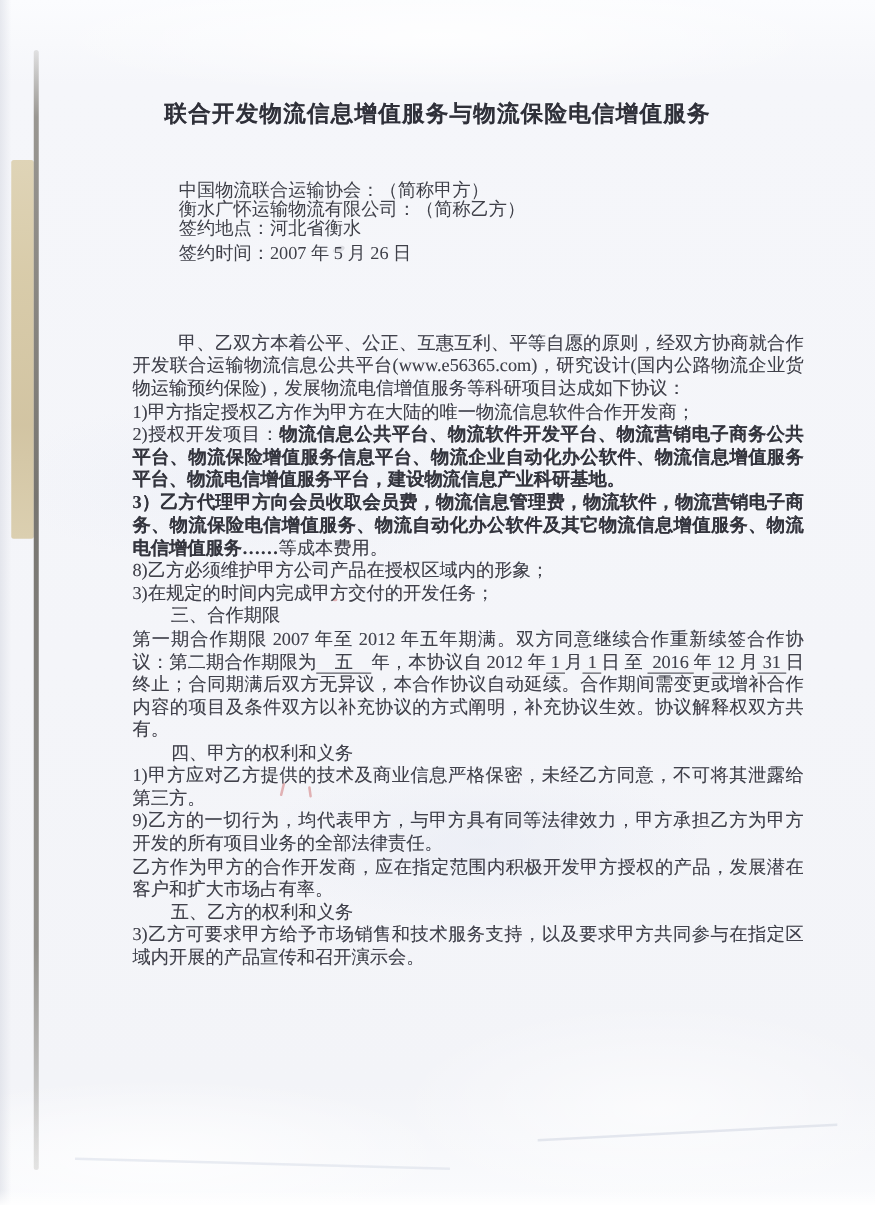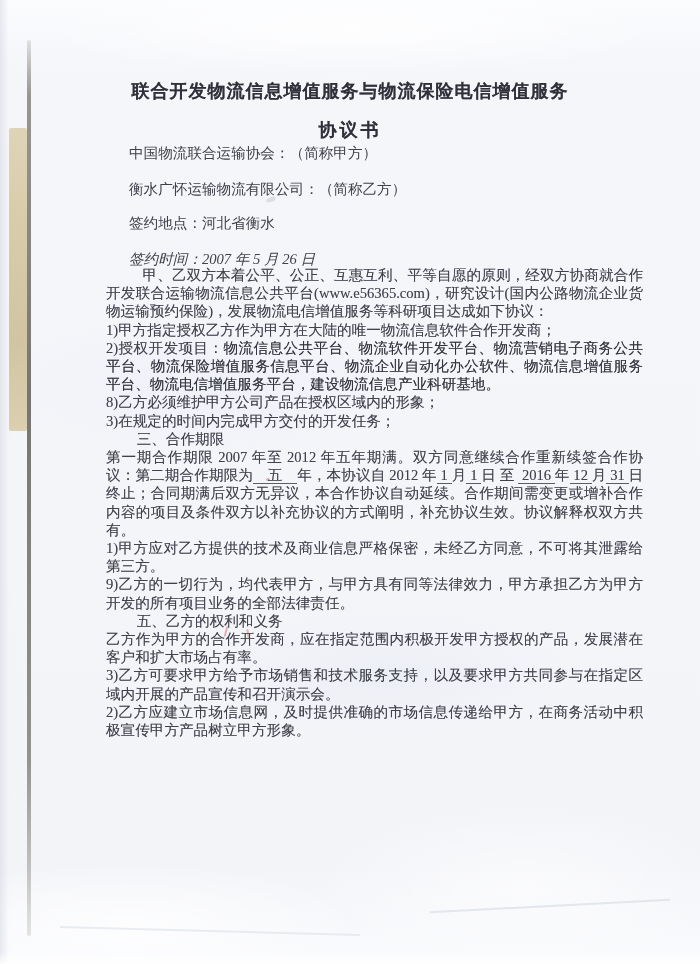--- a/index.html
+++ b/index.html
@@ -77,7 +77,6 @@
   <div class="pen-mark pm3"></div>
 
   <div class="title">联合开发物流信息增值服务与物流保险电信增值服务</div>
-  <div class="subtitle">协议书</div>
 
   <div class="meta">
     <div class="m-party-a">中国物流联合运输协会：（简称甲方）</div>

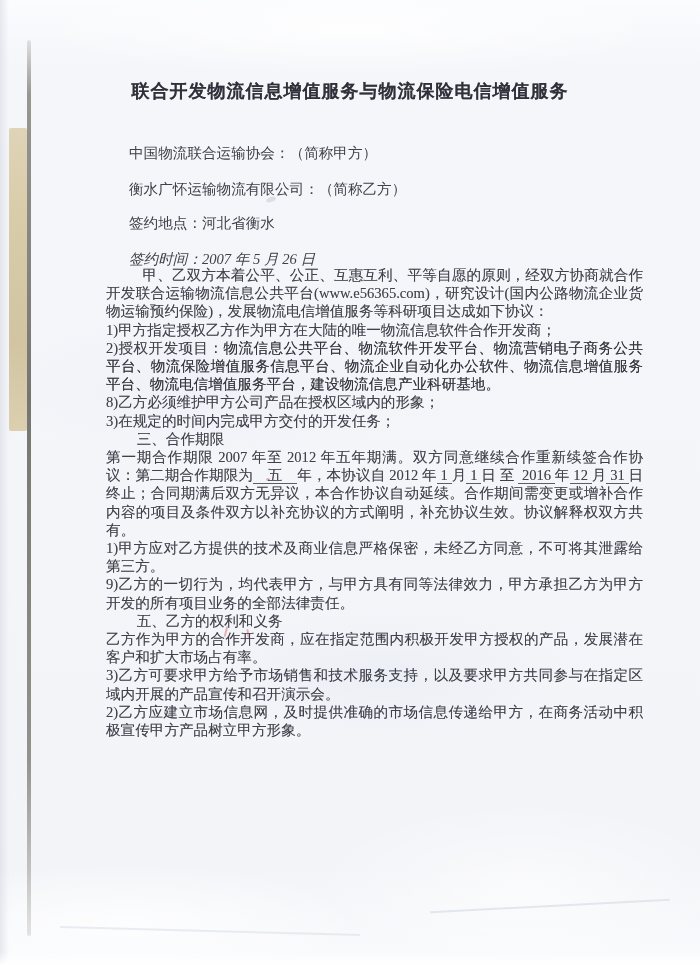--- a/index.html
+++ b/index.html
@@ -48,7 +48,7 @@
   .subtitle{position:absolute;left:0;top:118px;width:700px;text-align:center;
     font-size:18px;font-weight:bold;letter-spacing:3px;color:#2f3039;
     text-shadow:0 0 .5px rgba(47,48,57,.55);}
-  .meta{position:absolute;left:129px;top:146px;font-size:14.6px;line-height:15px;color:#3f4049;}
+  .meta{position:absolute;left:143px;top:146px;font-size:14.6px;line-height:15px;color:#3f4049;}
   .meta .m-party-b{margin-top:21px;font-family:Liberation Serif, serif;}
   .meta .m-place{margin-top:19px;}
   .meta .m-time{margin-top:21px;font-style:italic;}

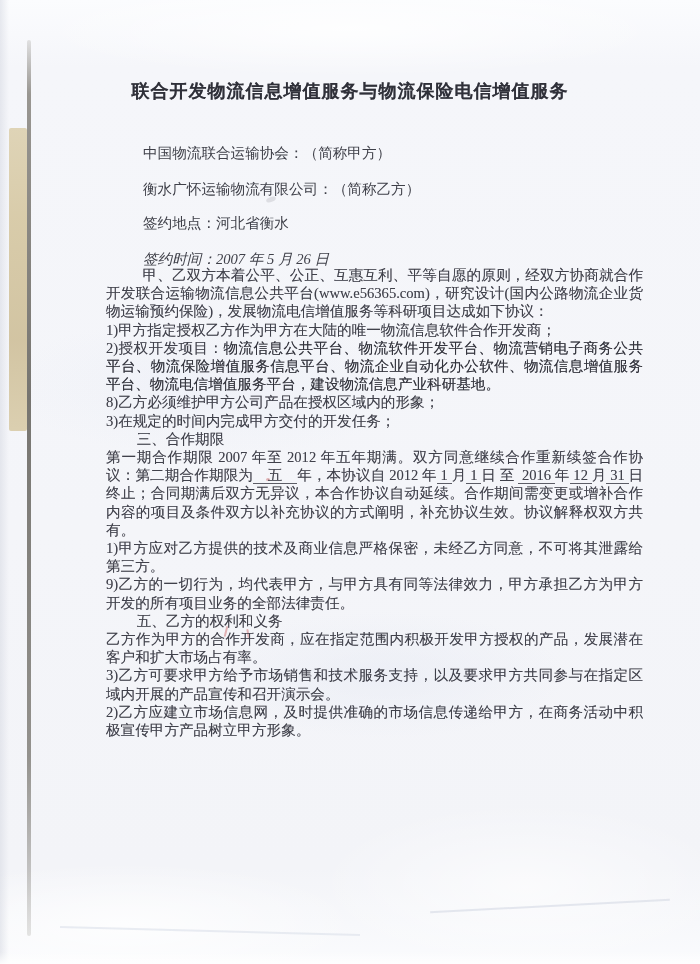--- a/index.html
+++ b/index.html
@@ -49,7 +49,7 @@
     font-size:18px;font-weight:bold;letter-spacing:3px;color:#2f3039;
     text-shadow:0 0 .5px rgba(47,48,57,.55);}
   .meta{position:absolute;left:143px;top:146px;font-size:14.6px;line-height:15px;color:#3f4049;}
-  .meta .m-party-b{margin-top:21px;font-family:Liberation Serif, serif;}
+  .meta .m-party-b{font-family:Liberation Serif, serif;}
   .meta .m-place{margin-top:19px;}
   .meta .m-time{margin-top:21px;font-style:italic;}
   .doc-body{position:absolute;left:106px;top:266px;width:537px;

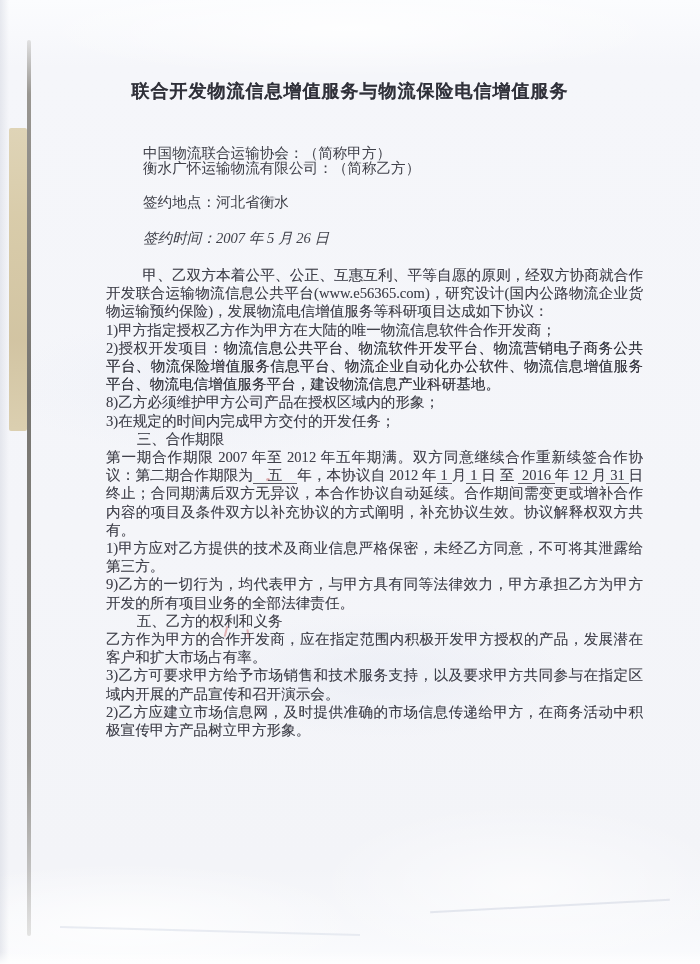--- a/index.html
+++ b/index.html
@@ -50,7 +50,7 @@
     text-shadow:0 0 .5px rgba(47,48,57,.55);}
   .meta{position:absolute;left:143px;top:146px;font-size:14.6px;line-height:15px;color:#3f4049;}
   .meta .m-party-b{font-family:Liberation Serif, serif;}
-  .meta .m-place{margin-top:19px;}
+  .meta .m-place{}
   .meta .m-time{margin-top:21px;font-style:italic;}
   .doc-body{position:absolute;left:106px;top:266px;width:537px;
     font-size:14.6px;line-height:18.2px;text-align:justify;color:#40414b;

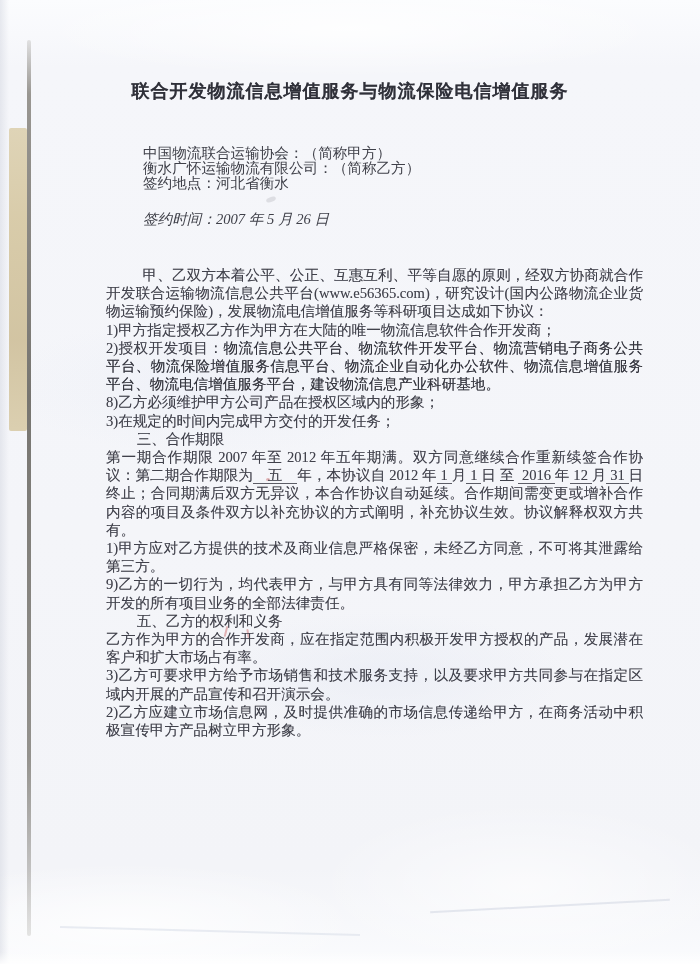--- a/index.html
+++ b/index.html
@@ -51,7 +51,7 @@
   .meta{position:absolute;left:143px;top:146px;font-size:14.6px;line-height:15px;color:#3f4049;}
   .meta .m-party-b{font-family:Liberation Serif, serif;}
   .meta .m-place{}
-  .meta .m-time{margin-top:21px;font-style:italic;}
+  .meta .m-time{margin-top:5px;}
   .doc-body{position:absolute;left:106px;top:266px;width:537px;
     font-size:14.6px;line-height:18.2px;text-align:justify;color:#40414b;
     text-shadow:0 0 .4px rgba(64,65,75,.4);}

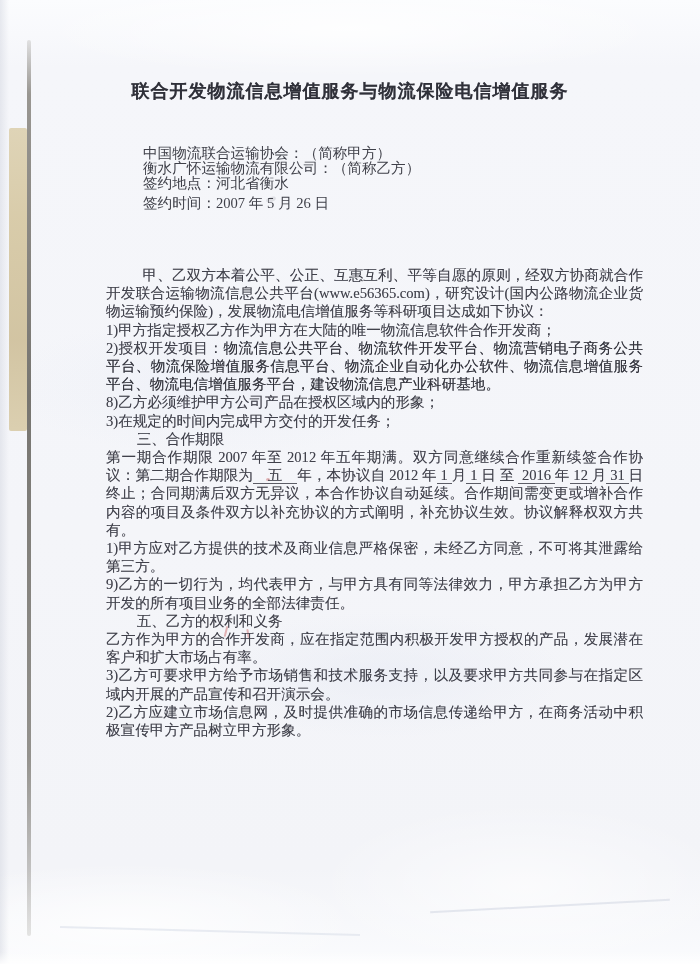--- a/index.html
+++ b/index.html
@@ -58,7 +58,7 @@
   .p{margin:0;}
   .p-indent{text-indent:2.5em;}
   .p-head{text-indent:2.1em;}
-  .doc-body .b{font-weight:normal;color:#33343d;text-shadow:0 0 .5px rgba(51,52,61,.6);}
+  .doc-body .b{font-weight:bold;color:#33343d;text-shadow:0 0 .5px rgba(51,52,61,.6);}
   .doc-body .u{border-bottom:1px solid #5c5d66;white-space:pre;}
 </style>
 </head>

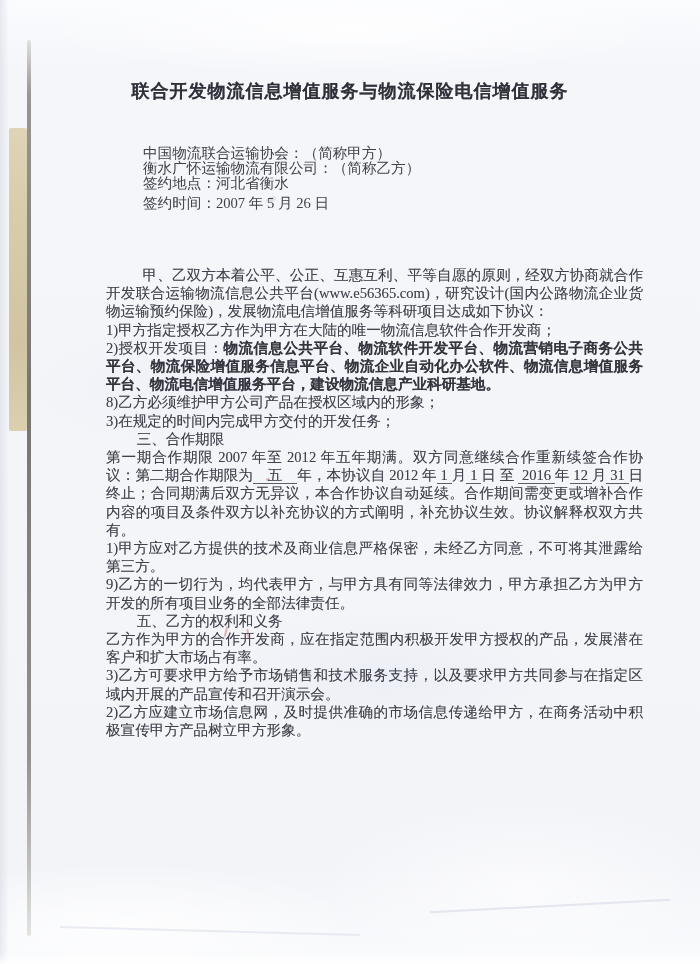--- a/index.html
+++ b/index.html
@@ -89,6 +89,7 @@
       <div class="p p-indent"><span>甲、乙双方本着公平、公正、互惠互利、平等自愿的原则，经双方协商就合作开发联合运输物流信息公共平台(www.e56365.com)，研究设计(国内公路物流企业货物运输预约保险)，发展物流电信增值服务等科研项目达成如下协议：</span></div>
       <div class="p"><span>1)甲方指定授权乙方作为甲方在大陆的唯一物流信息软件合作开发商；</span></div>
       <div class="p"><span>2)授权开发项目：</span><span class="b">物流信息公共平台、物流软件开发平台、物流营销电子商务公共平台、物流保险增值服务信息平台、物流企业自动化办公软件、物流信息增值服务平台、物流电信增值服务平台，建设物流信息产业科研基地。</span></div>
+      <div class="p"><span class="b">3）乙方代理甲方向会员收取会员费，物流信息管理费，物流软件，物流营销电子商务、物流保险电信增值服务、物流自动化办公软件及其它物流信息增值服务、物流电信增值服务……</span><span>等成本费用。</span></div>
       <div class="p"><span>8)乙方必须维护甲方公司产品在授权区域内的形象；</span></div>
       <div class="p"><span>3)在规定的时间内完成甲方交付的开发任务；</span></div>
       <div class="p p-head"><span>三、合作期限</span></div>

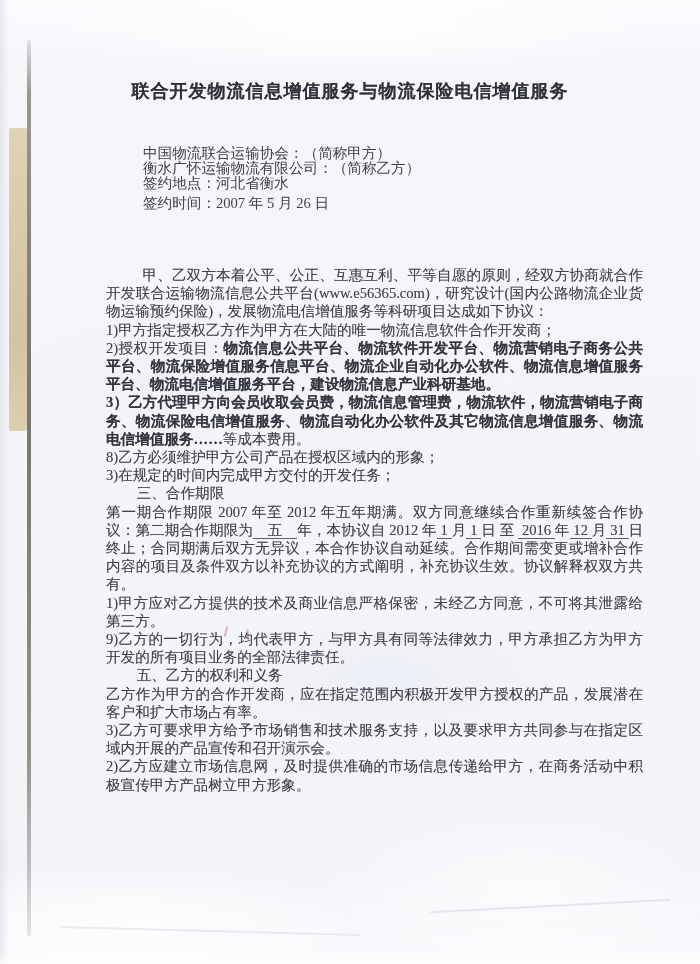--- a/index.html
+++ b/index.html
@@ -94,6 +94,7 @@
       <div class="p"><span>3)在规定的时间内完成甲方交付的开发任务；</span></div>
       <div class="p p-head"><span>三、合作期限</span></div>
       <div class="p"><span>第一期合作期限 2007 年至 2012 年五年期满。双方同意继续合作重新续签合作协议：第二期合作期限为</span><span class="u">　五　</span><span>年，本协议自 2012 年</span><span class="u"> 1 </span><span>月</span><span class="u"> 1 </span><span>日 至 </span><span class="u"> 2016 </span><span>年</span><span class="u"> 12 </span><span>月</span><span class="u"> 31 </span><span>日终止；合同期满后双方无异议，本合作协议自动延续。合作期间需变更或增补合作内容的项目及条件双方以补充协议的方式阐明，补充协议生效。协议解释权双方共有。</span></div>
+      <div class="p p-head"><span>四、甲方的权利和义务</span></div>
       <div class="p"><span>1)甲方应对乙方提供的技术及商业信息严格保密，未经乙方同意，不可将其泄露给第三方。</span></div>
       <div class="p"><span>9)乙方的一切行为，均代表甲方，与甲方具有同等法律效力，甲方承担乙方为甲方开发的所有项目业务的全部法律责任。</span></div>
       <div class="p p-head"><span>五、乙方的权利和义务</span></div>

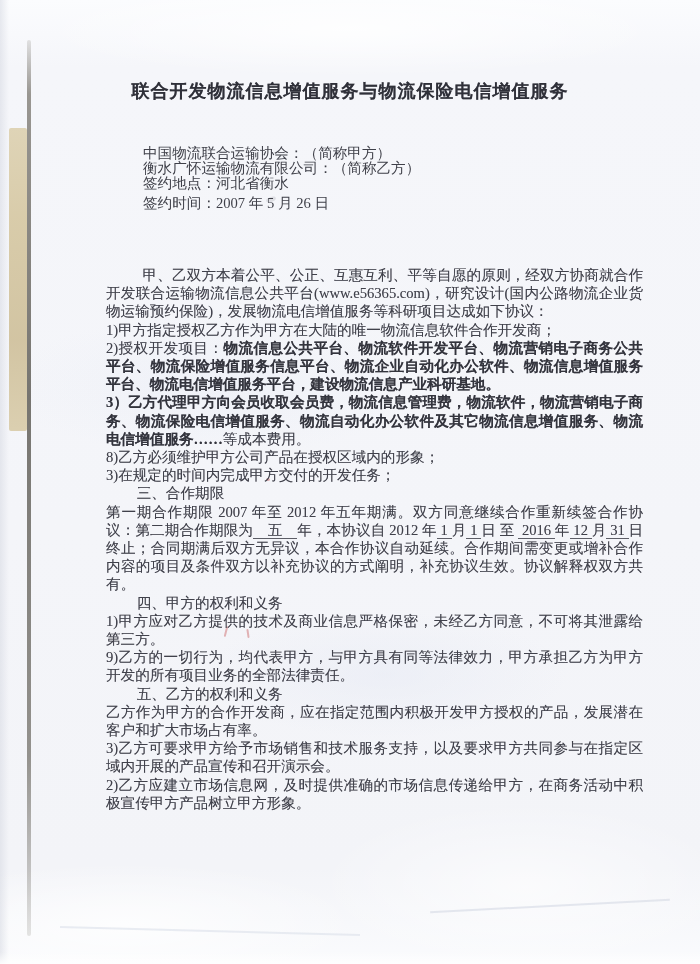--- a/index.html
+++ b/index.html
@@ -97,8 +97,8 @@
       <div class="p p-head"><span>四、甲方的权利和义务</span></div>
       <div class="p"><span>1)甲方应对乙方提供的技术及商业信息严格保密，未经乙方同意，不可将其泄露给第三方。</span></div>
       <div class="p"><span>9)乙方的一切行为，均代表甲方，与甲方具有同等法律效力，甲方承担乙方为甲方开发的所有项目业务的全部法律责任。</span></div>
+      <div class="p"><span>乙方作为甲方的合作开发商，应在指定范围内积极开发甲方授权的产品，发展潜在客户和扩大市场占有率。</span></div>
       <div class="p p-head"><span>五、乙方的权利和义务</span></div>
-      <div class="p"><span>乙方作为甲方的合作开发商，应在指定范围内积极开发甲方授权的产品，发展潜在客户和扩大市场占有率。</span></div>
       <div class="p"><span>3)乙方可要求甲方给予市场销售和技术服务支持，以及要求甲方共同参与在指定区域内开展的产品宣传和召开演示会。</span></div>
       <div class="p"><span>2)乙方应建立市场信息网，及时提供准确的市场信息传递给甲方，在商务活动中积极宣传甲方产品树立甲方形象。</span></div>
     </div>

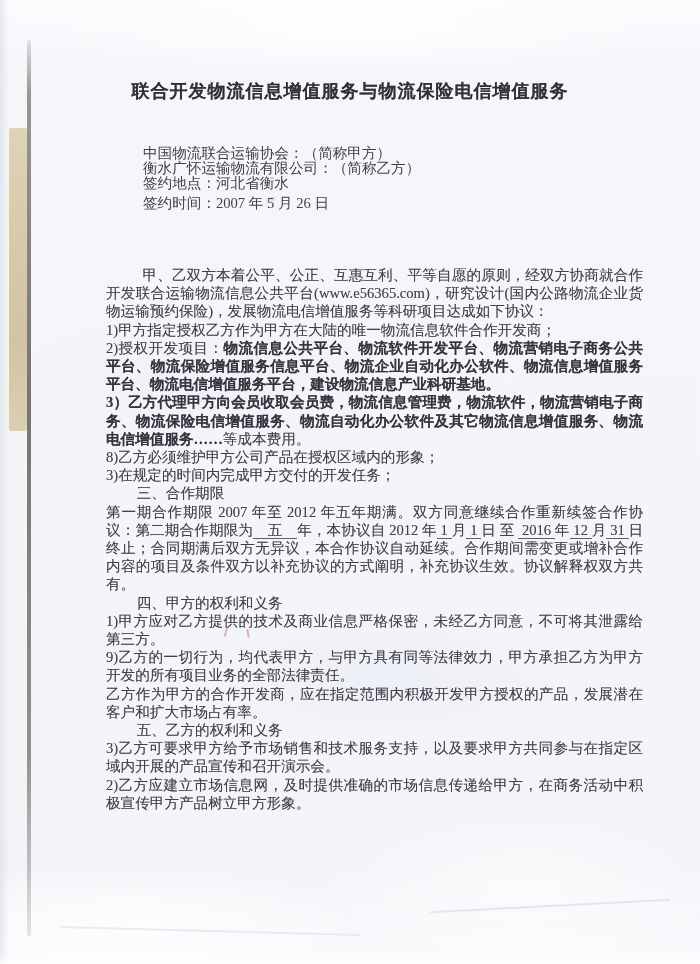--- a/index.html
+++ b/index.html
@@ -100,7 +100,6 @@
       <div class="p"><span>乙方作为甲方的合作开发商，应在指定范围内积极开发甲方授权的产品，发展潜在客户和扩大市场占有率。</span></div>
       <div class="p p-head"><span>五、乙方的权利和义务</span></div>
       <div class="p"><span>3)乙方可要求甲方给予市场销售和技术服务支持，以及要求甲方共同参与在指定区域内开展的产品宣传和召开演示会。</span></div>
-      <div class="p"><span>2)乙方应建立市场信息网，及时提供准确的市场信息传递给甲方，在商务活动中积极宣传甲方产品树立甲方形象。</span></div>
     </div>
 </div>
 

